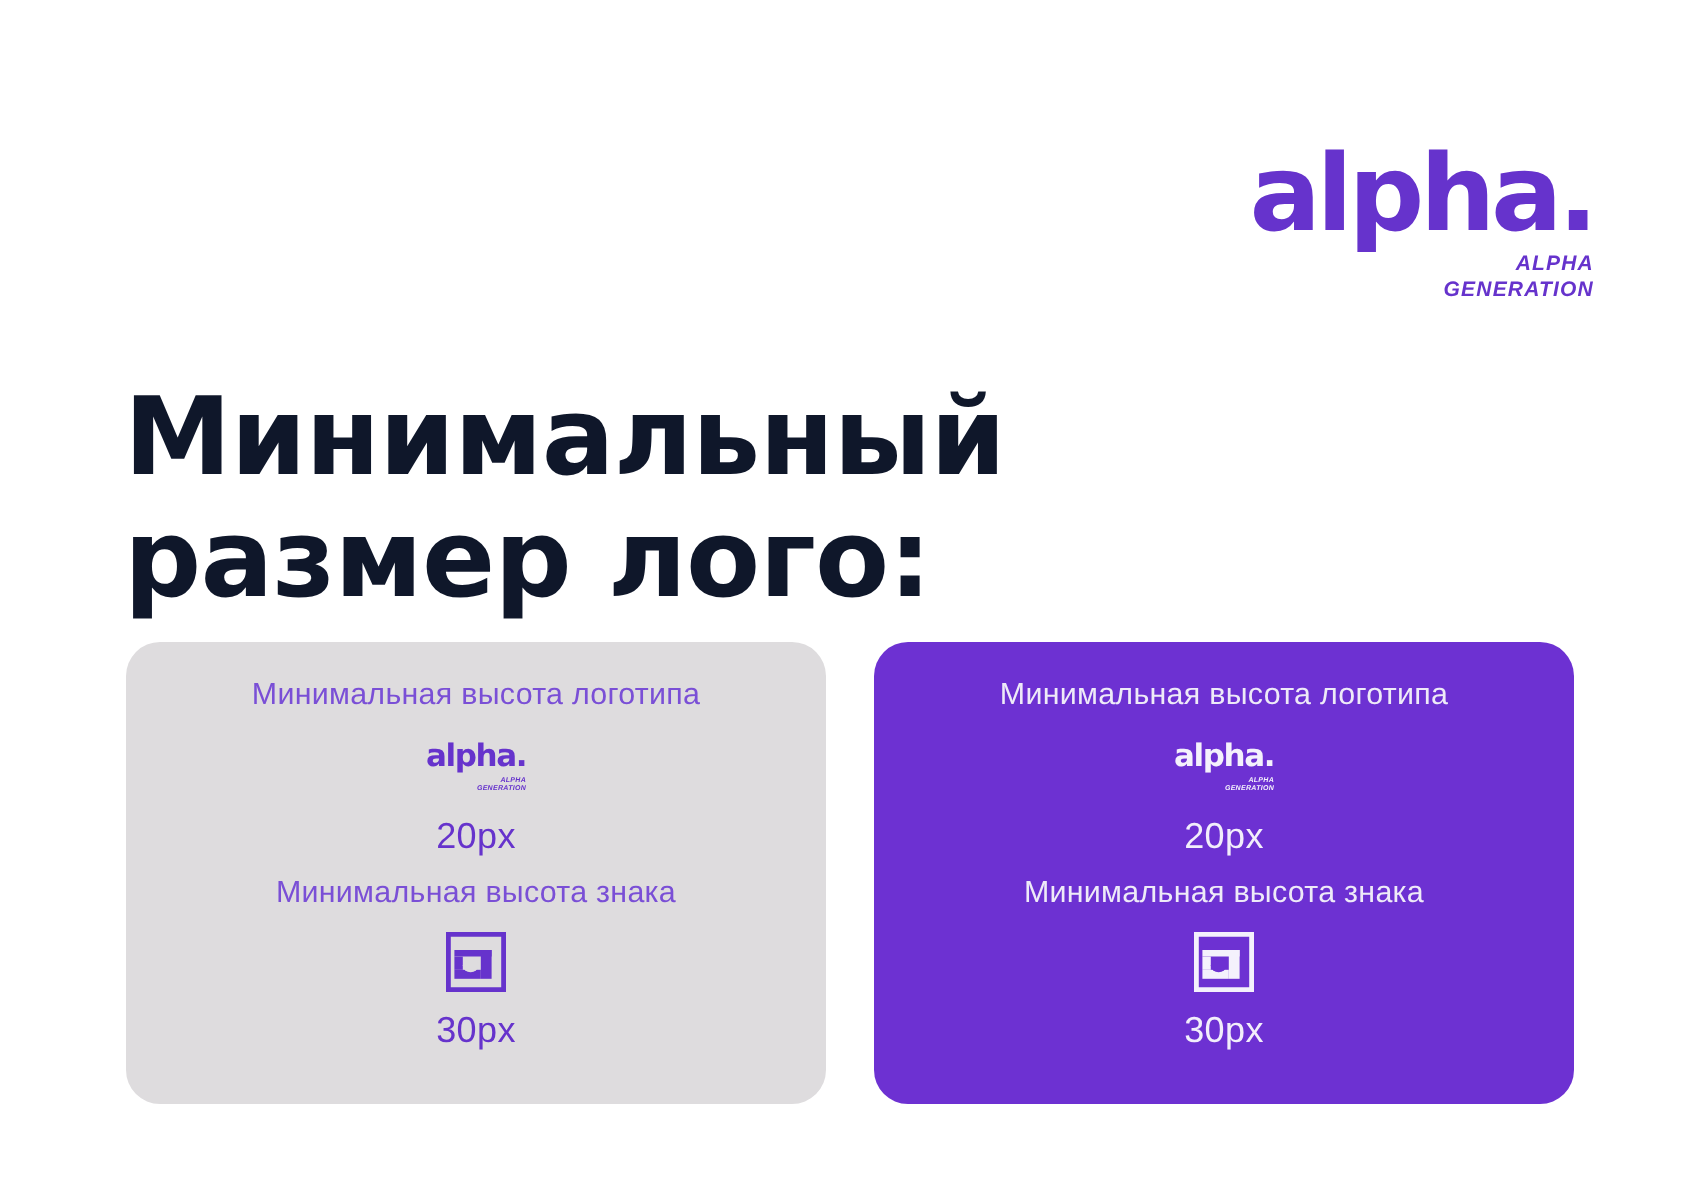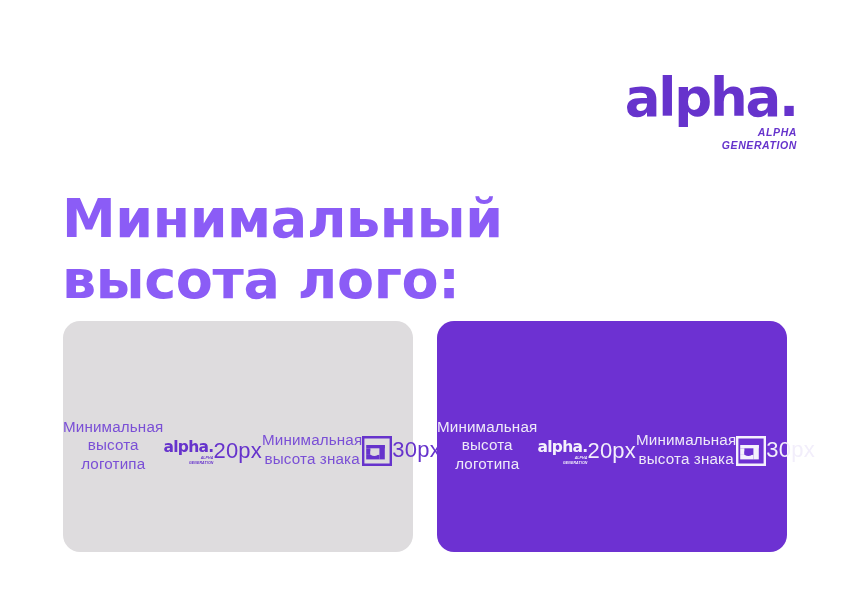--- a/index.html
+++ b/index.html
@@ -59,7 +59,7 @@
     left: 62px;
     top: 152px;
     width: 560px;
-    color: #8b5cf6;
+    color: #0f172a;
     font-family: "DejaVu Sans", sans-serif;
     font-weight: 700;
     font-size: 54px;

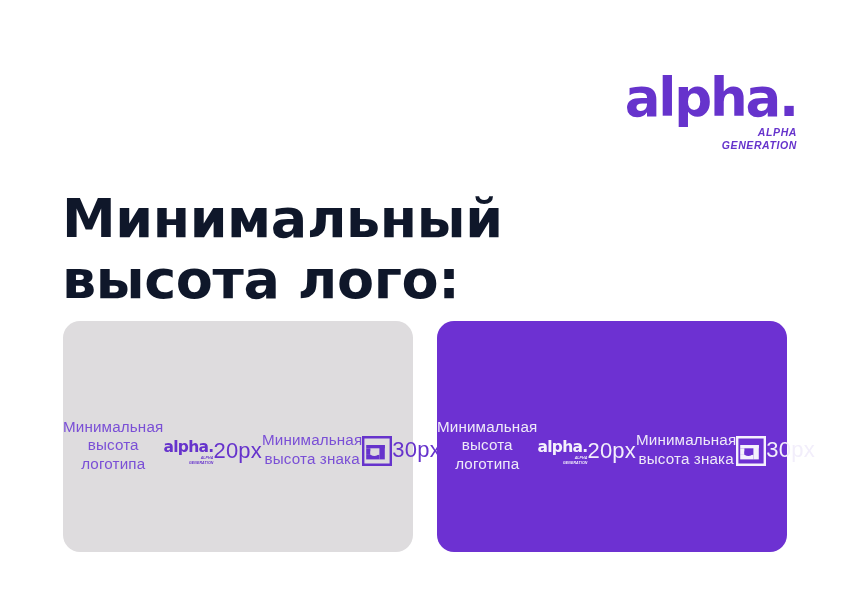--- a/index.html
+++ b/index.html
@@ -169,7 +169,7 @@
 
   <h1 class="page-title">
     <span class="ln">Минимальный</span>
-    <span class="ln">высота лого:</span>
+    <span class="ln">размер лого:</span>
   </h1>
 
   <div class="cards">

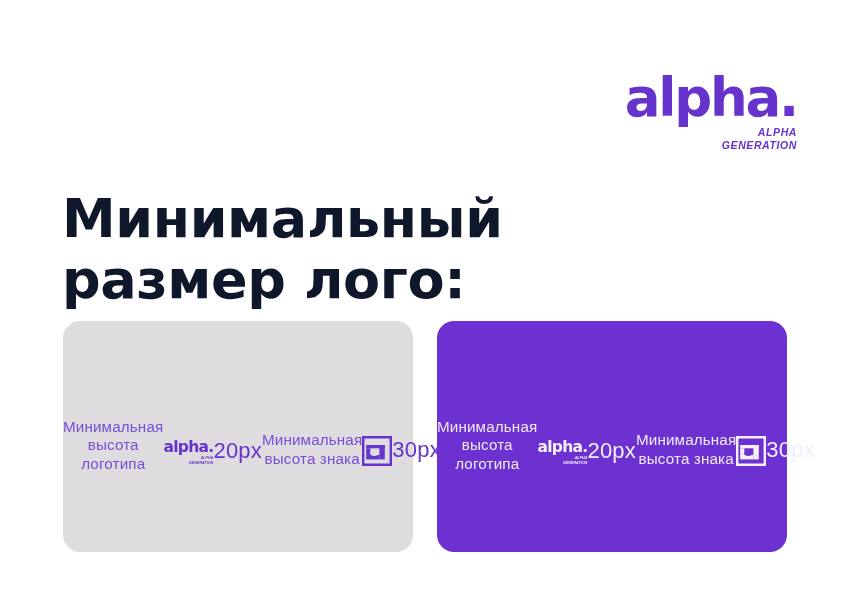--- a/index.html
+++ b/index.html
@@ -86,7 +86,7 @@
     box-sizing: border-box;
     padding-top: 18px;
     display: flex;
-    flex-direction: row;
+    flex-direction: column;
     align-items: center;
   }
   .card--light { background: #dedcde; }

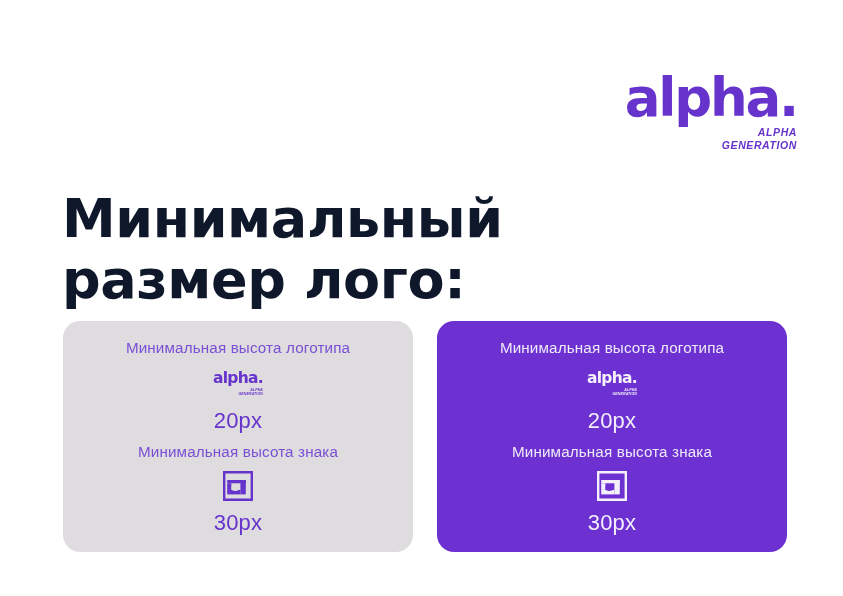--- a/index.html
+++ b/index.html
@@ -102,7 +102,7 @@
   .card--dark  .card-label { color: #eeeaf8; }
 
   .card-value {
-    font-size: 22px;
+    font-size: 18px;
     line-height: 1.2;
     letter-spacing: 0.2px;
     text-align: center;

